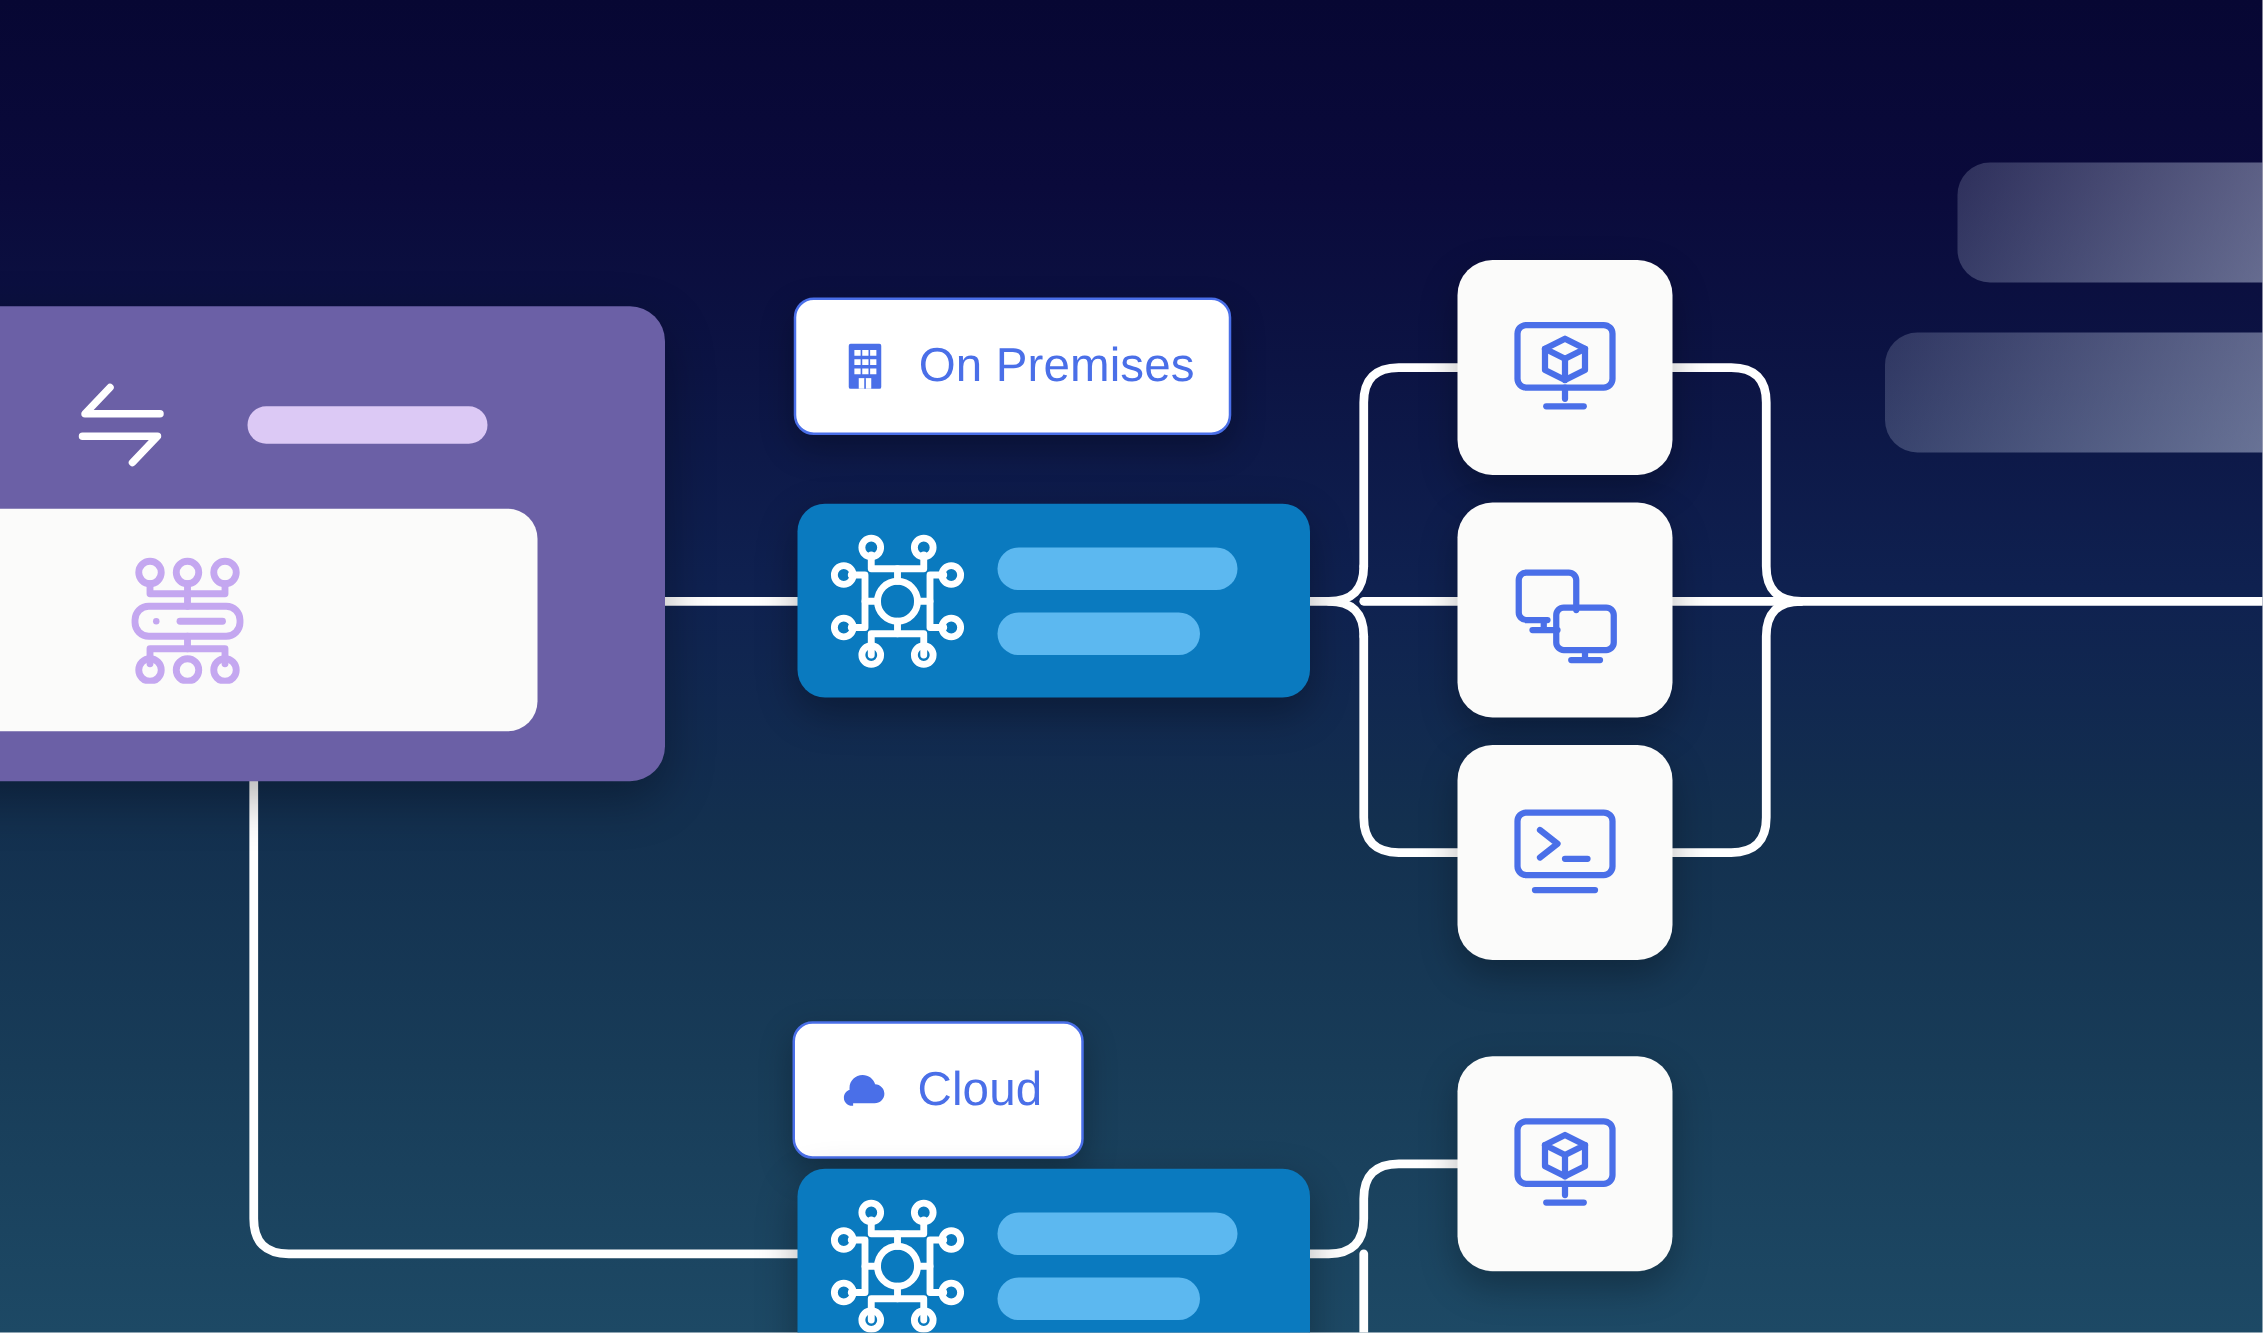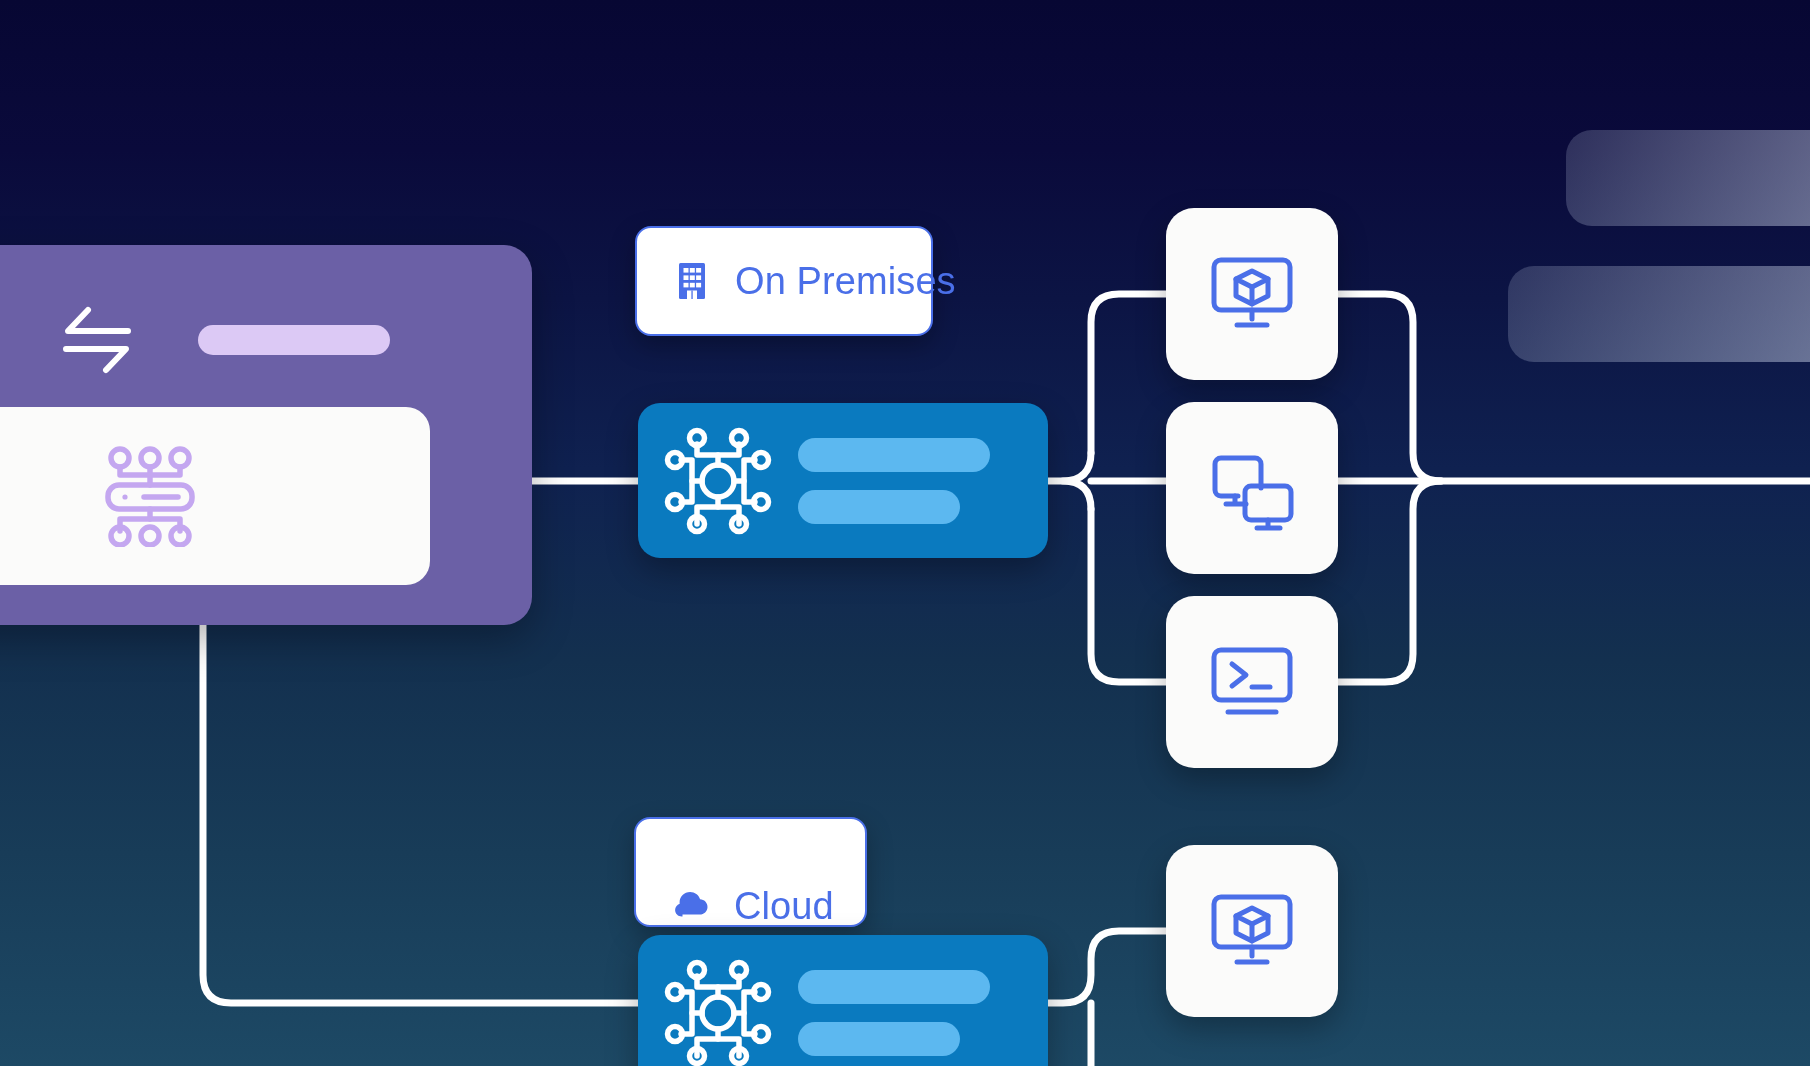--- a/index.html
+++ b/index.html
@@ -68,7 +68,7 @@
     letter-spacing:.1px;
     white-space:nowrap;
   }
-  #pill-onprem { left:635px; top:226px; width:298px; height:110px; }
+  #pill-onprem { left:635px; top:238px; width:350px; height:110px; }
   #pill-cloud  { left:634px; top:817px; width:233px; height:110px;align-items:flex-end; }
   .pill-icon { width:42px; height:42px; flex:0 0 auto; display:block; }
 

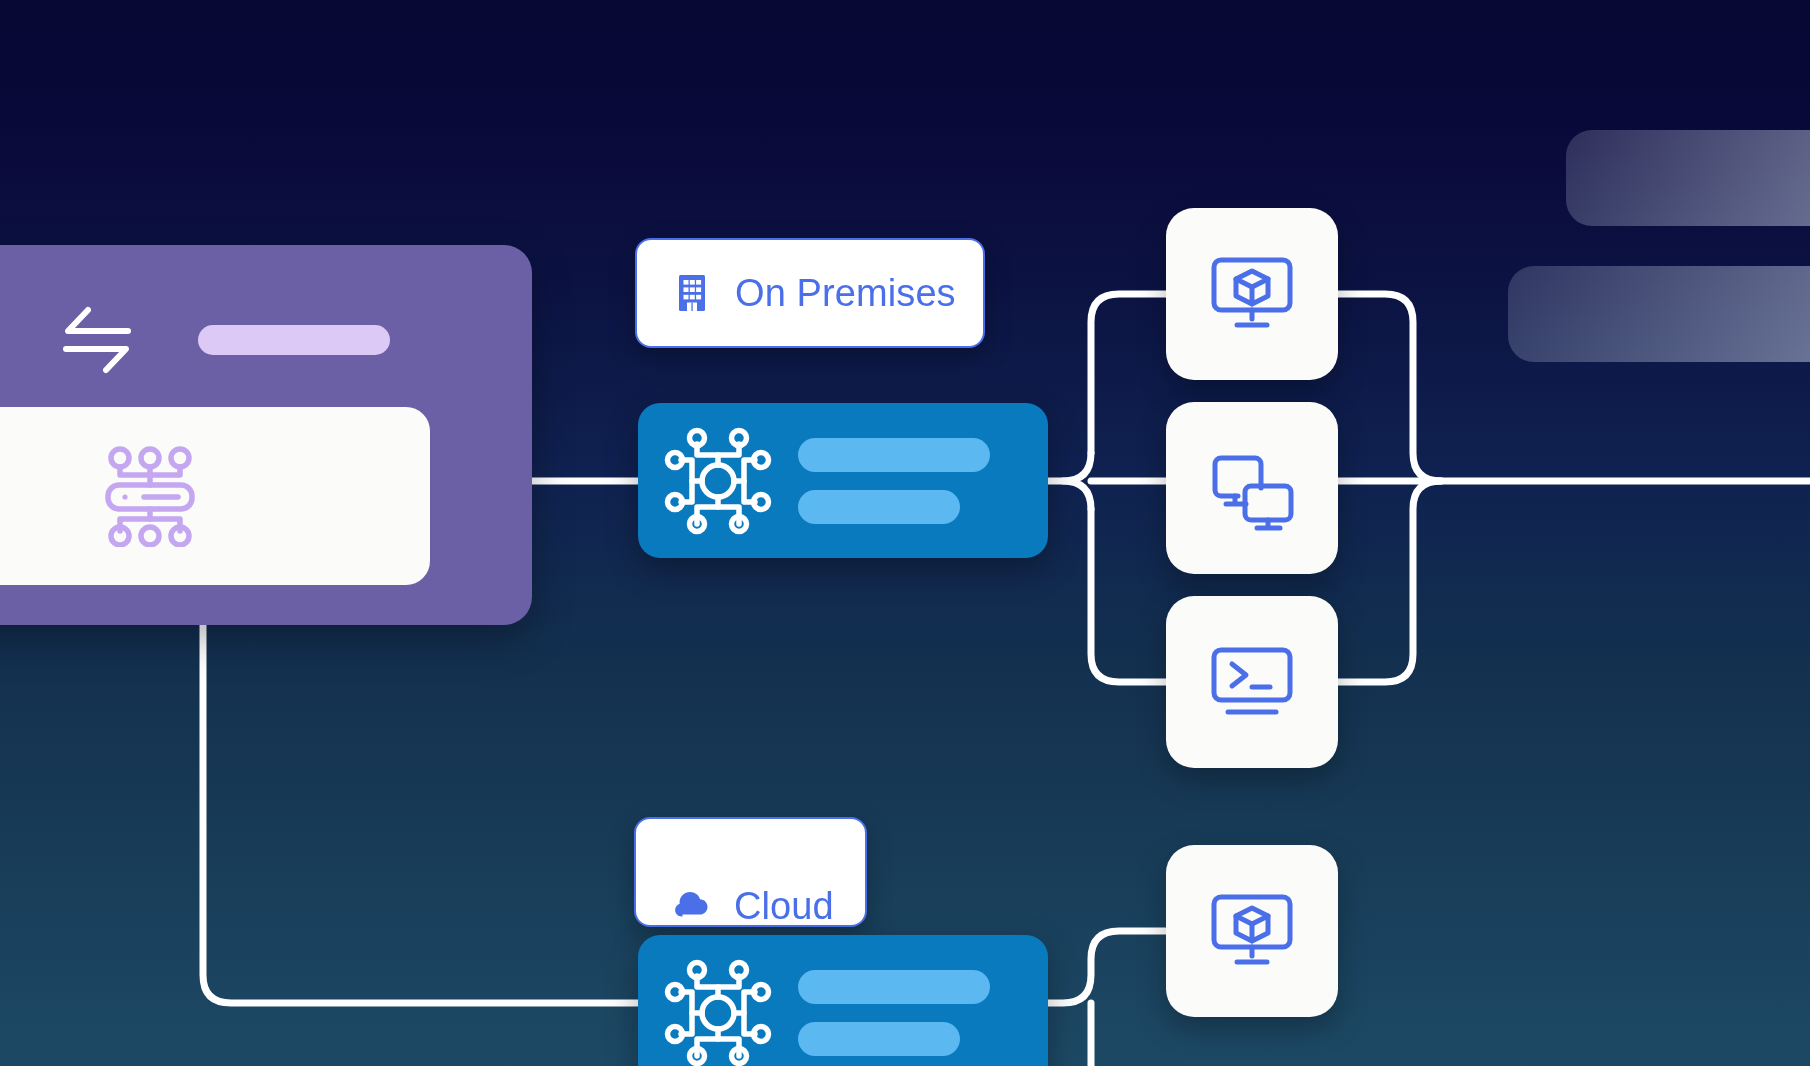--- a/index.html
+++ b/index.html
@@ -69,7 +69,7 @@
     white-space:nowrap;
   }
   #pill-onprem { left:635px; top:238px; width:350px; height:110px; }
-  #pill-cloud  { left:634px; top:817px; width:233px; height:110px;align-items:flex-end; }
+  #pill-cloud  { left:634px; top:817px; width:233px; height:110px; }
   .pill-icon { width:42px; height:42px; flex:0 0 auto; display:block; }
 
   

